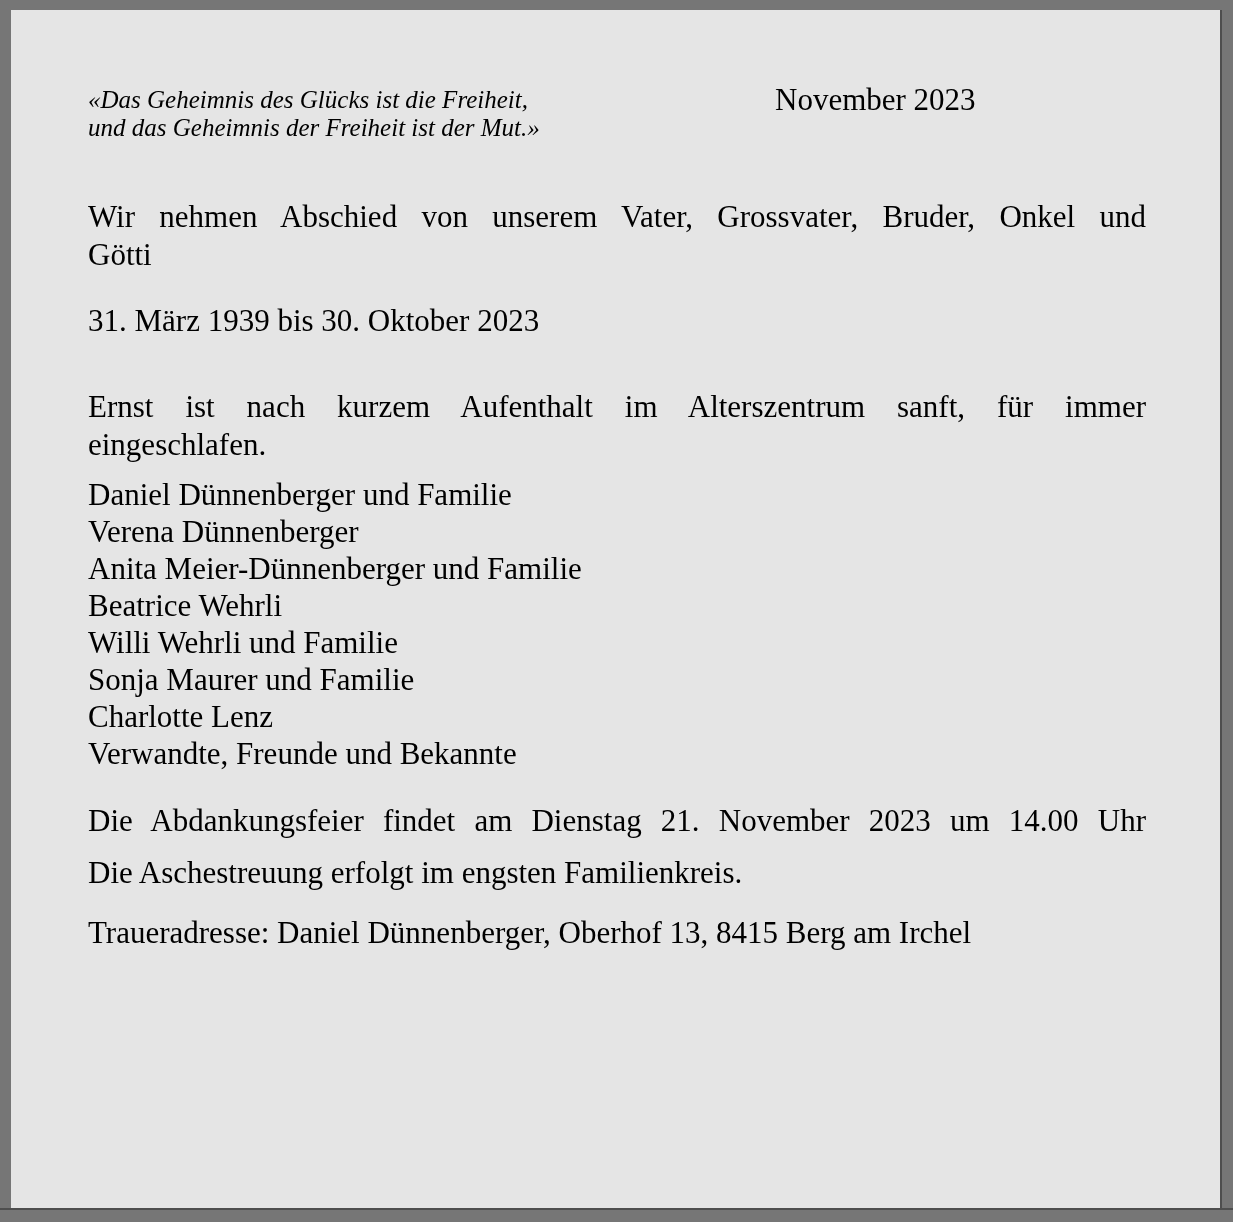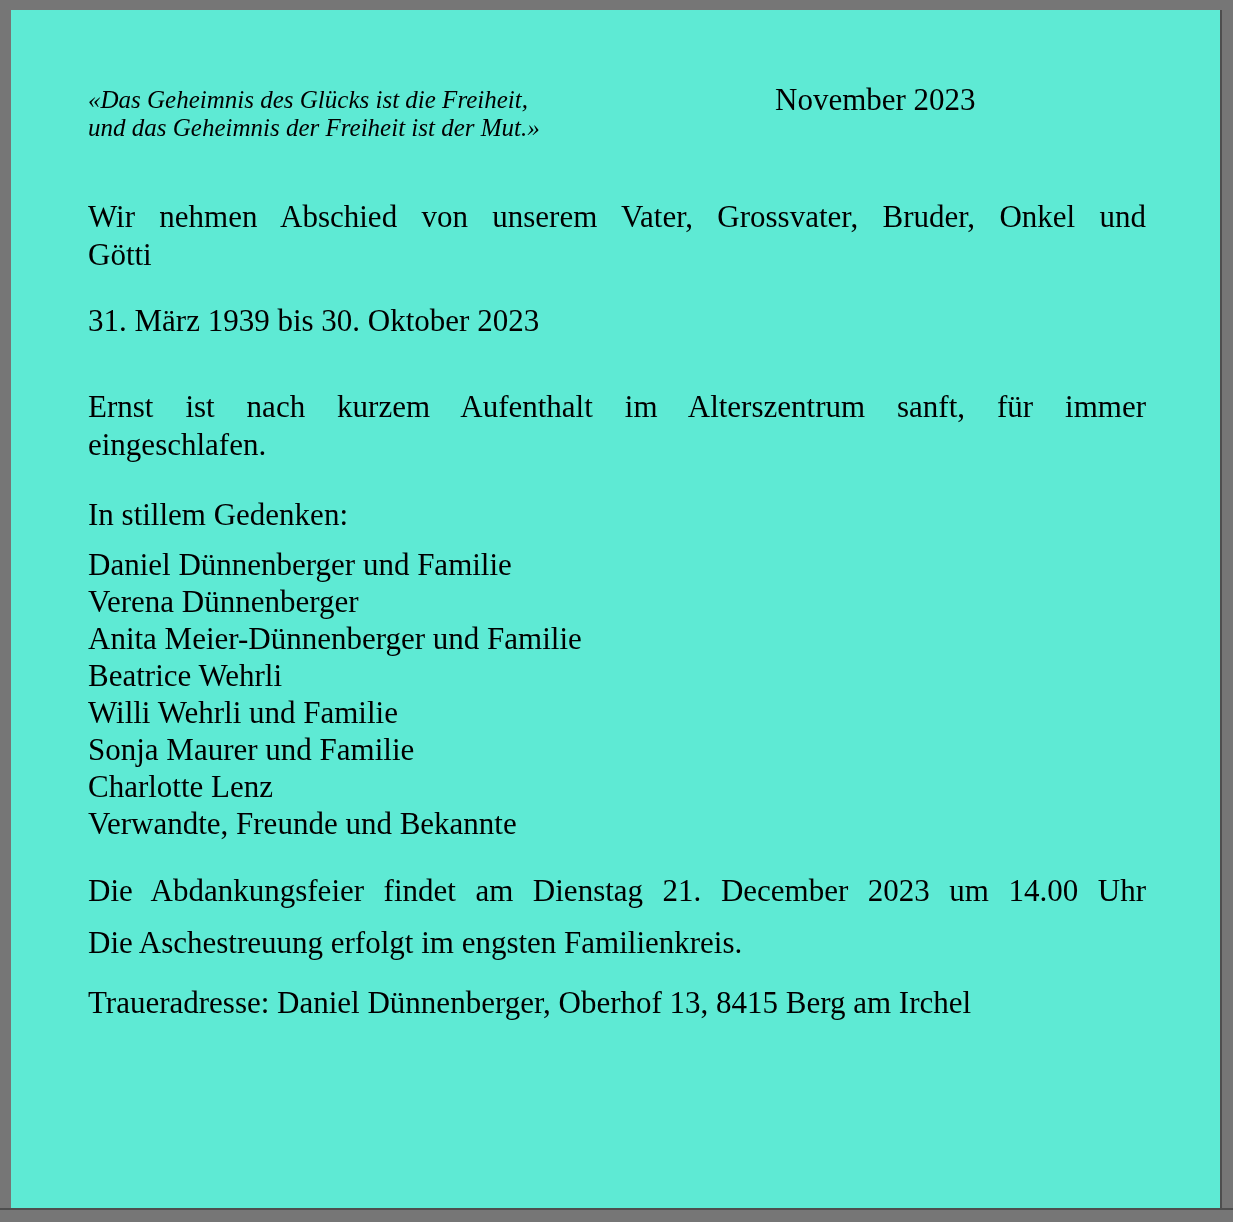--- a/index.html
+++ b/index.html
@@ -29,7 +29,7 @@
     top: 10px;
     width: 1211px;
     height: 1198px;
-    background: #5eead4;
+    background: #e5e5e5;
     border-right: 2px solid #4e4e4e;
     box-sizing: border-box;
   }

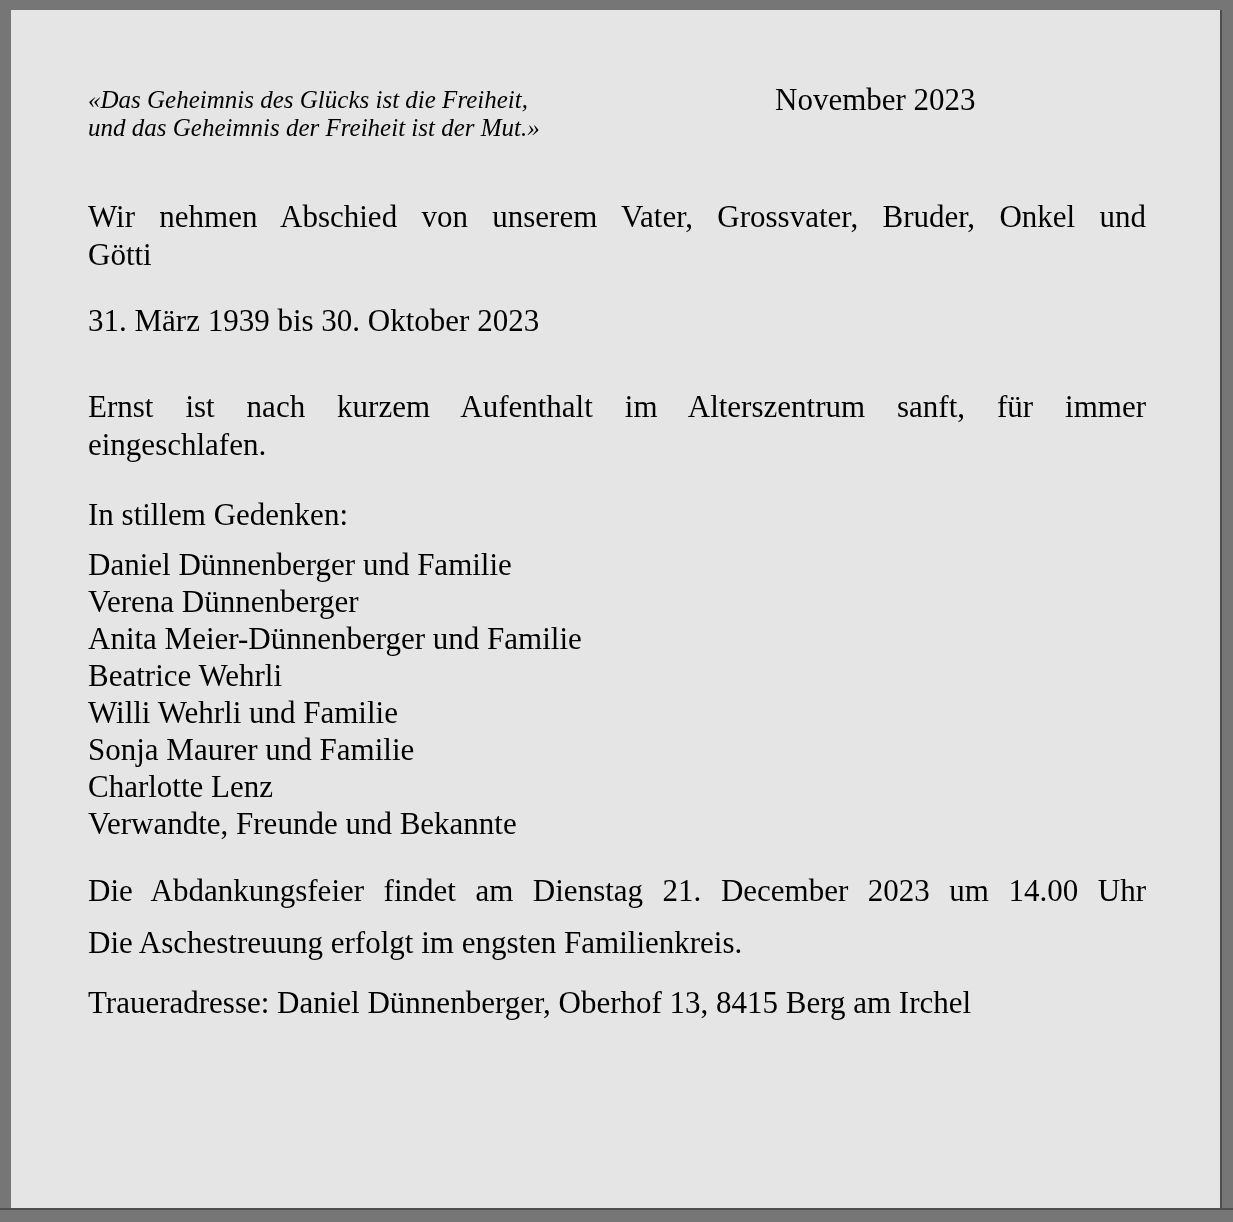--- a/index.html
+++ b/index.html
@@ -117,7 +117,6 @@
       <span class="pline">eingeschlafen.</span>
     </div>
 
-    <div class="bodytext remembrance">In stillem Gedenken:</div>
 
     <div class="mourners">
       <div class="mourner-row">Daniel Dünnenberger und Familie</div>

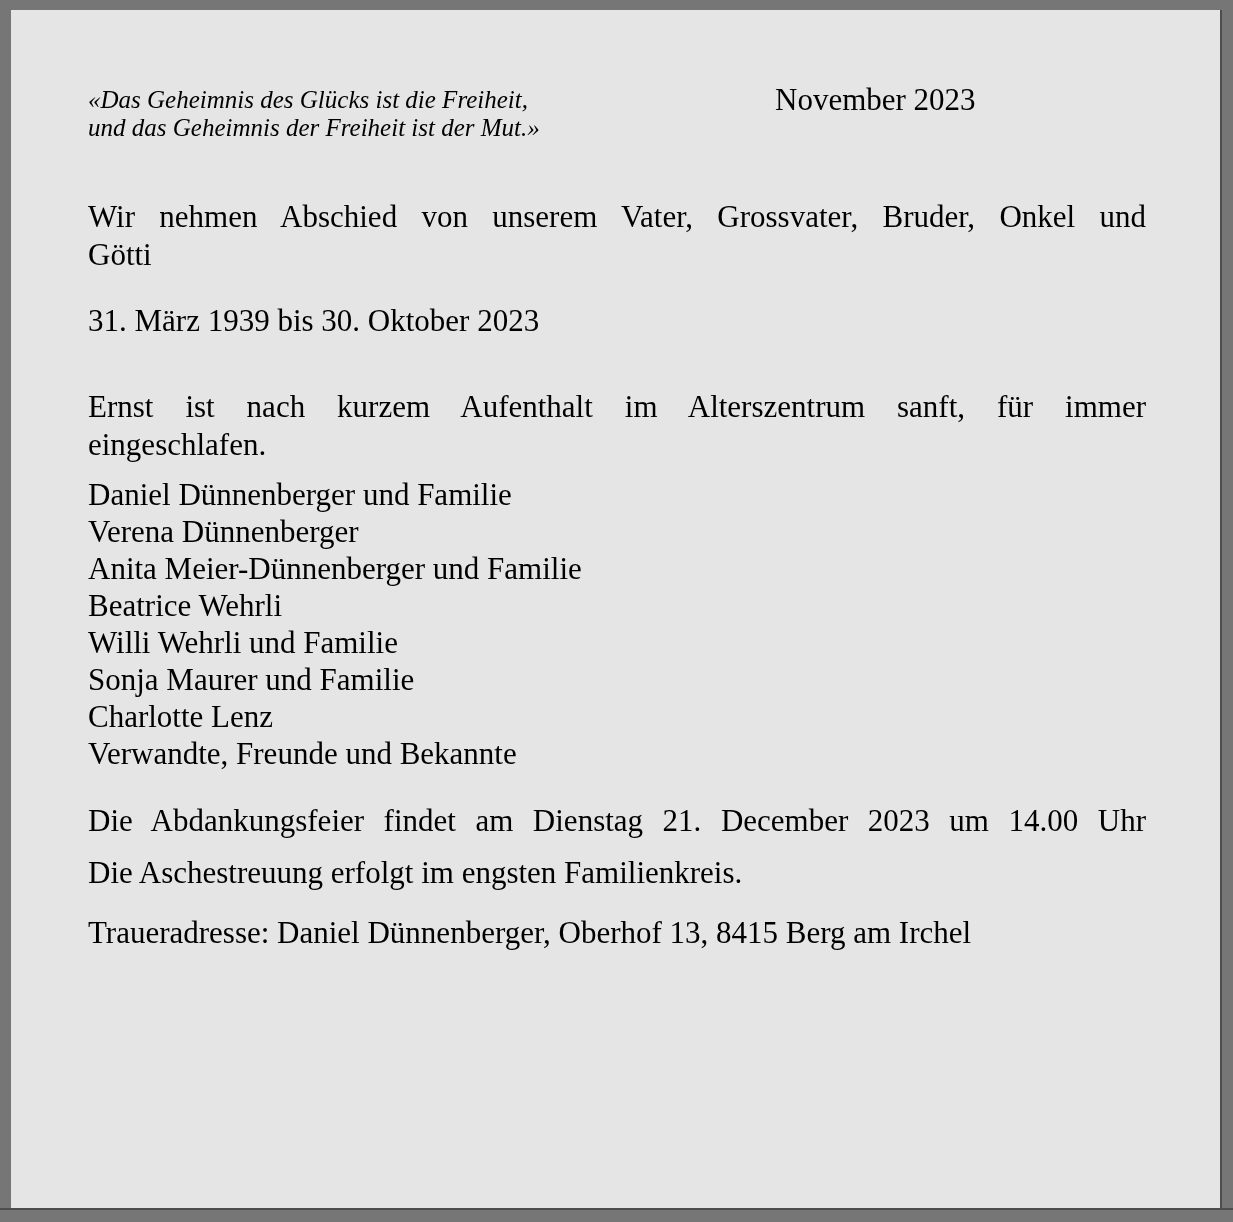--- a/index.html
+++ b/index.html
@@ -130,7 +130,7 @@
     </div>
 
     <div class="bodytext service">
-      <span class="jline">Die Abdankungsfeier findet am Dienstag 21. December 2023 um 14.00 Uhr</span>
+      <span class="jline">Die Abdankungsfeier findet am Dienstag 21. November 2023 um 14.00 Uhr</span>
     </div>
 
     <div class="bodytext ashes">Die Aschestreuung erfolgt im engsten Familienkreis.</div>

